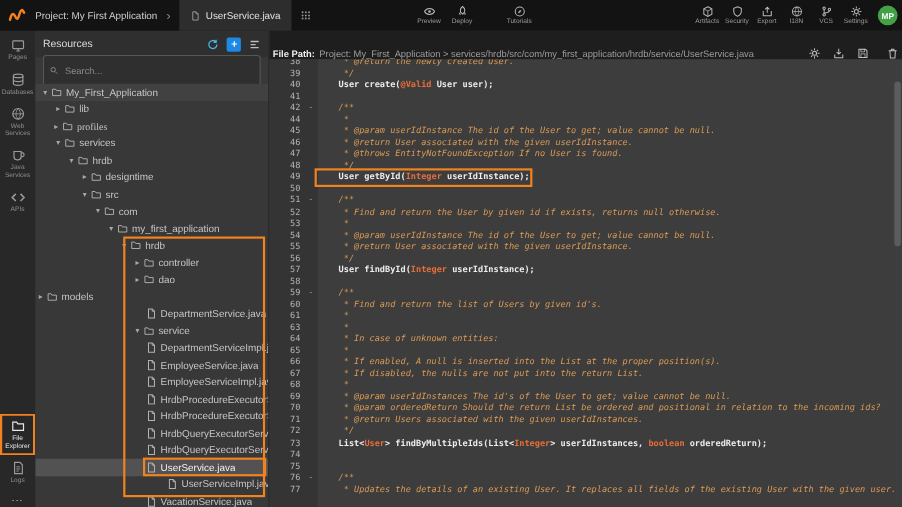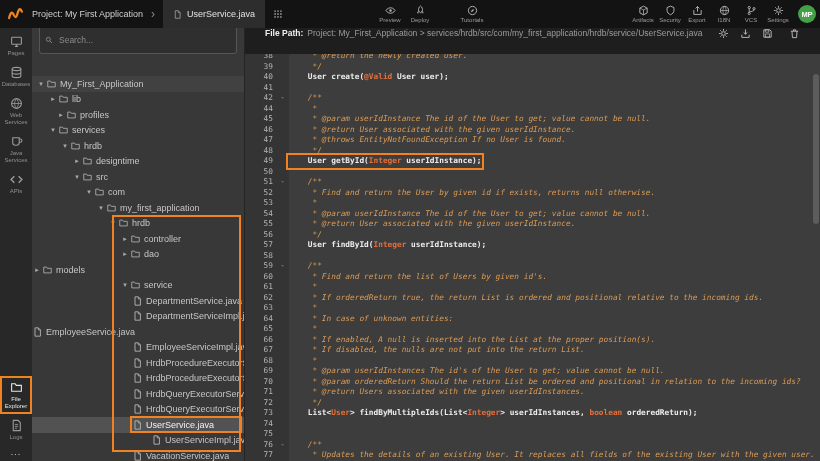--- a/index.html
+++ b/index.html
@@ -247,6 +247,20 @@
   </nav>
 
   <aside class="resources">
+    <div class="res-header">
+      <span class="res-title">Resources</span>
+      <svg class="res-ic refresh" viewBox="0 0 24 24">
+          <path d="M20 12a8 8 0 11-2.3-5.6M18.5 2.5v5h-5" fill="none" stroke="currentColor" stroke-width="2.6"></path>
+        </svg>
+      <span class="add-btn">
+          <svg viewBox="0 0 24 24">
+            <path d="M12 4.5v15M4.5 12h15" fill="none" stroke="currentColor" stroke-width="3.4"></path>
+          </svg>
+        </span>
+      <svg class="res-ic collapse" viewBox="0 0 24 24">
+          <path d="M4 6h16M4 12h10M4 18h16" fill="none" stroke="currentColor" stroke-width="2.6"></path>
+        </svg>
+    </div>
     <div class="res-search">
       <div class="search-box">
         <svg class="ic" viewBox="0 0 24 24">

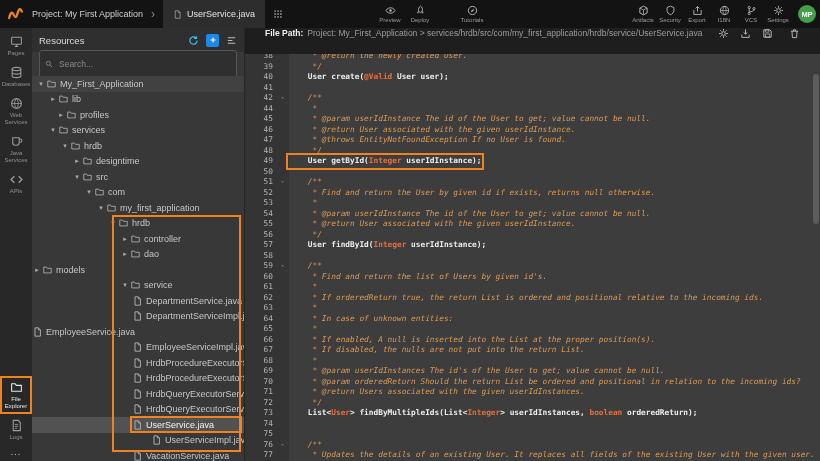--- a/index.html
+++ b/index.html
@@ -61,7 +61,7 @@
   .hl-file{left:98px;top:388px;width:112px;height:17px;}
   
   .editor{position:absolute;left:245px;top:28px;right:0;bottom:0;}
-  .pathbar{position:absolute;top:0;left:0;right:0;height:26px;background:#1e1e1e;display:flex;align-items:flex-start;padding:0 20px;box-sizing:border-box;gap:4px;}
+  .pathbar{position:absolute;top:0;left:0;right:0;height:26px;background:#1e1e1e;display:flex;align-items:flex-end;padding:0 3px;box-sizing:border-box;gap:4px;}
   .fp-prefix{font-size:8.5px;color:#f0f0f0;font-weight:bold;white-space:nowrap;}
   .fp-path{font-size:8.5px;color:#9c9c9c;white-space:nowrap;overflow:hidden;flex:1;}
   .pb-icons{display:flex;align-items:center;gap:11px;margin-left:8px;}

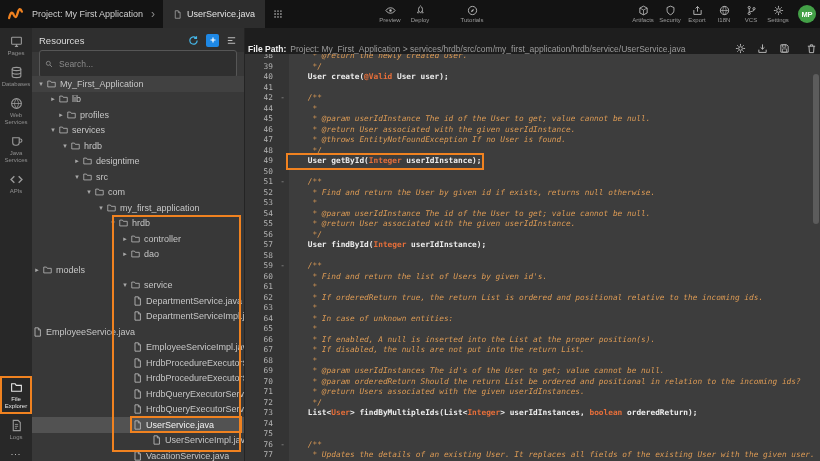--- a/index.html
+++ b/index.html
@@ -285,7 +285,7 @@
           </svg>
           <span class="tree-label">lib</span>
         </div>
-        <div class="tree-item" style="padding-left: 24px;">
+        <div class="tree-item" style="padding-left: 14px; font-family: Liberation Serif, serif;">
           <span class="tw-arrow">▸</span>
           <svg viewBox="0 0 24 24" class="tw-icon">
             <path d="M3 5h6.5l2 3H21v11H3z" fill="none" stroke="currentColor" stroke-width="2"></path>

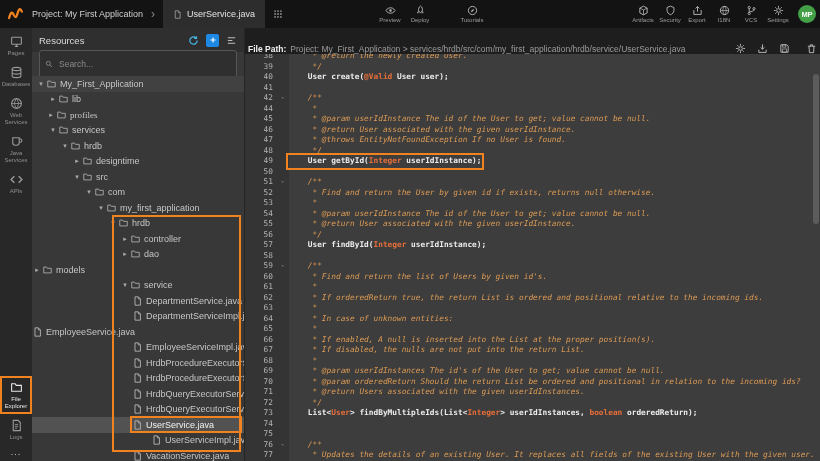--- a/index.html
+++ b/index.html
@@ -362,19 +362,19 @@
           </svg>
           <span class="tree-label">models</span>
         </div>
+        <div class="tree-item" style="padding-left: 100px;">
+          <svg viewBox="0 0 24 24" class="tw-icon">
+            <path d="M6 2h8l5 5v15H6z" fill="none" stroke="currentColor" stroke-width="2.2"></path>
+            <path d="M14 2v5h5" fill="none" stroke="currentColor" stroke-width="2"></path>
+          </svg>
+          <span class="tree-label">DepartmentService.java</span>
+        </div>
         <div class="tree-item" style="padding-left: 88px;">
           <span class="tw-arrow">▾</span>
           <svg viewBox="0 0 24 24" class="tw-icon">
             <path d="M3 5h6.5l2 3H21v11H3z" fill="none" stroke="currentColor" stroke-width="2"></path>
           </svg>
           <span class="tree-label">service</span>
-        </div>
-        <div class="tree-item" style="padding-left: 100px;">
-          <svg viewBox="0 0 24 24" class="tw-icon">
-            <path d="M6 2h8l5 5v15H6z" fill="none" stroke="currentColor" stroke-width="2.2"></path>
-            <path d="M14 2v5h5" fill="none" stroke="currentColor" stroke-width="2"></path>
-          </svg>
-          <span class="tree-label">DepartmentService.java</span>
         </div>
         <div class="tree-item" style="padding-left: 100px;">
           <svg viewBox="0 0 24 24" class="tw-icon">

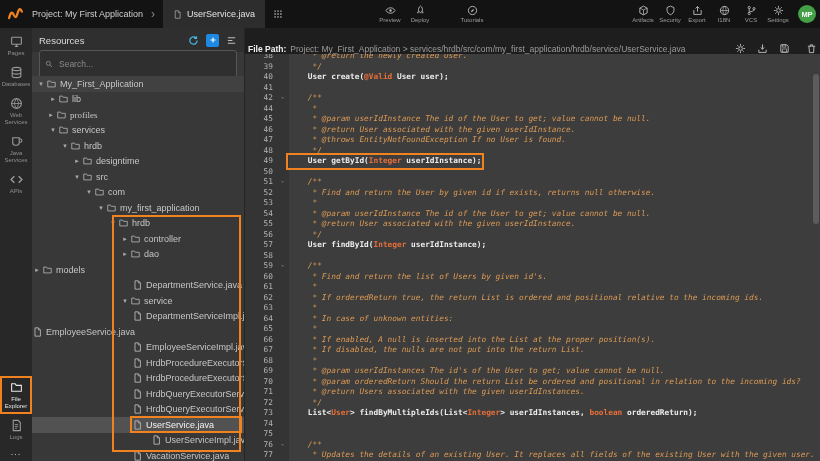--- a/index.html
+++ b/index.html
@@ -499,7 +499,6 @@
           <div class="code-line"><span class="ln">59</span><span class="fold">-</span><span class="lc"><span class="tok-c">    /**</span></span></div>
           <div class="code-line"><span class="ln">60</span><span class="fold"></span><span class="lc"><span class="tok-c">     * Find and return the list of Users by given id's.</span></span></div>
           <div class="code-line"><span class="ln">61</span><span class="fold"></span><span class="lc"><span class="tok-c">     *</span></span></div>
-          <div class="code-line"><span class="ln">62</span><span class="fold"></span><span class="lc"><span class="tok-c">     * If orderedReturn true, the return List is ordered and positional relative to the incoming ids.</span></span></div>
           <div class="code-line"><span class="ln">63</span><span class="fold"></span><span class="lc"><span class="tok-c">     *</span></span></div>
           <div class="code-line"><span class="ln">64</span><span class="fold"></span><span class="lc"><span class="tok-c">     * In case of unknown entities:</span></span></div>
           <div class="code-line"><span class="ln">65</span><span class="fold"></span><span class="lc"><span class="tok-c">     *</span></span></div>

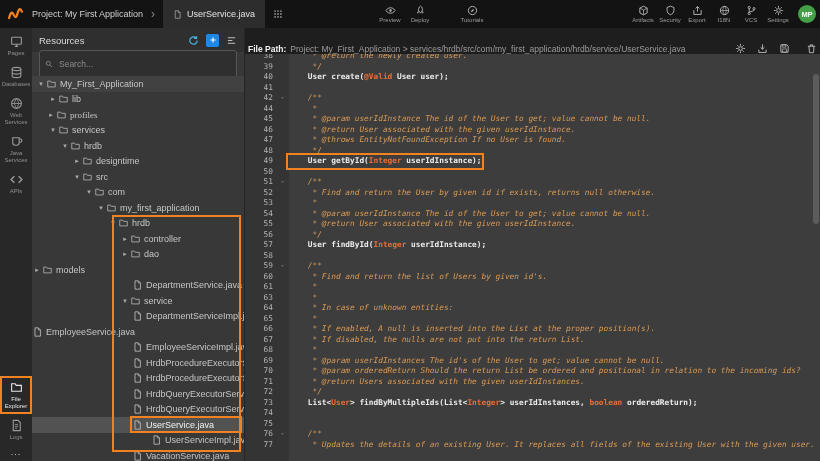--- a/index.html
+++ b/index.html
@@ -383,7 +383,7 @@
           </svg>
           <span class="tree-label">DepartmentServiceImpl.java</span>
         </div>
-        <div class="tree-item" style="">
+        <div class="tree-item" style="padding-left: 100px;">
           <svg viewBox="0 0 24 24" class="tw-icon">
             <path d="M6 2h8l5 5v15H6z" fill="none" stroke="currentColor" stroke-width="2.2"></path>
             <path d="M14 2v5h5" fill="none" stroke="currentColor" stroke-width="2"></path>

